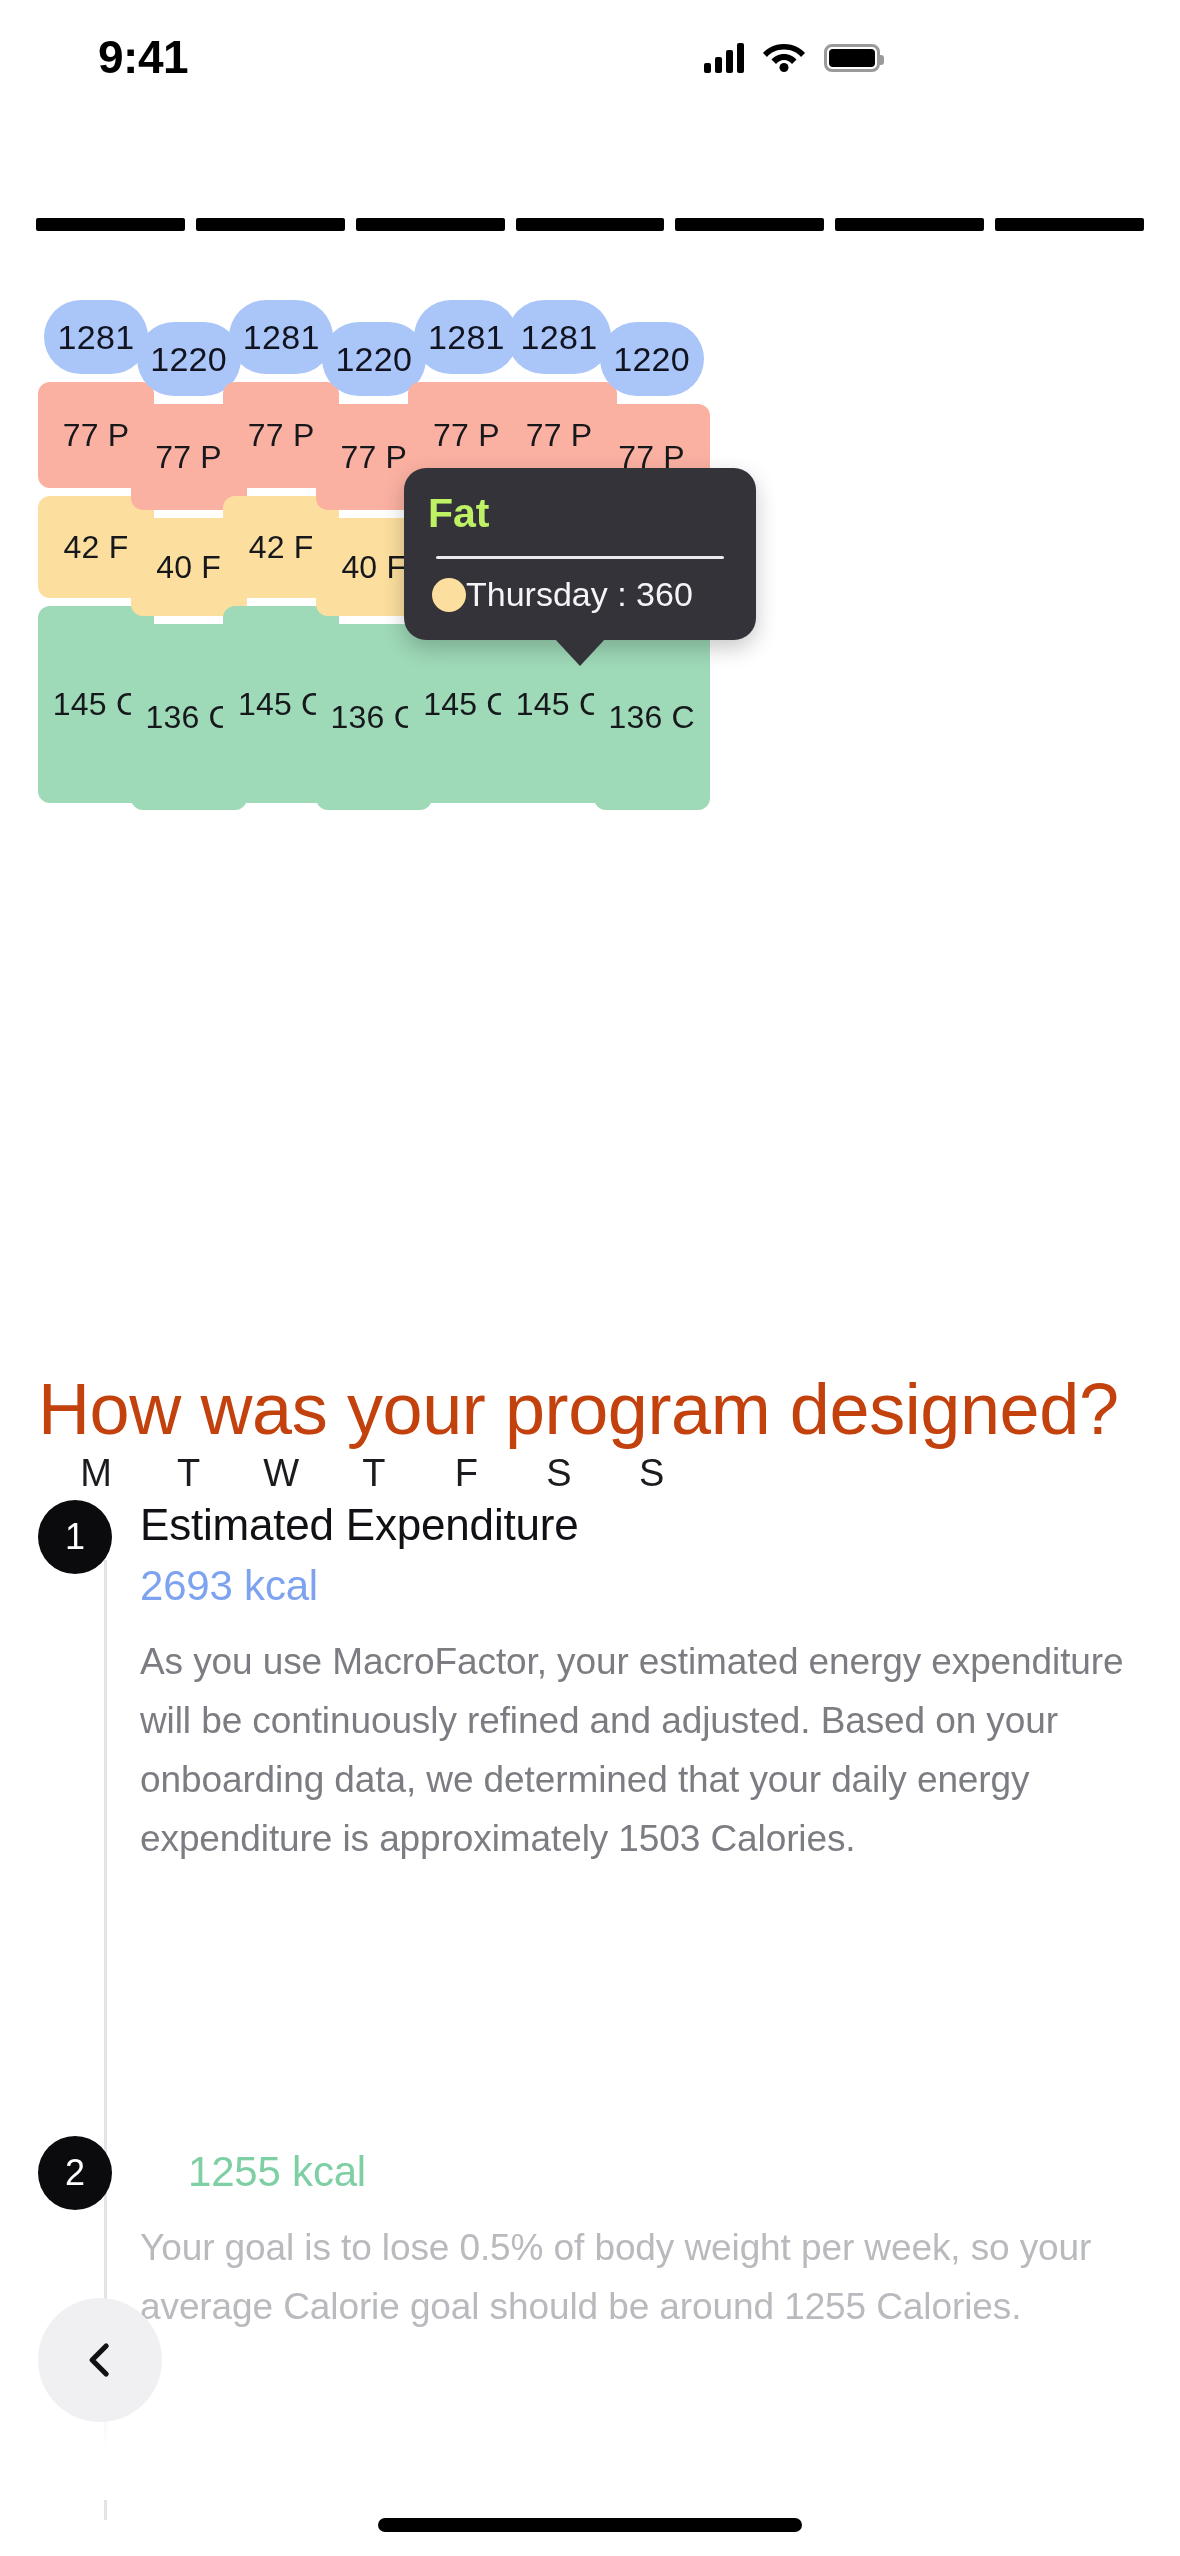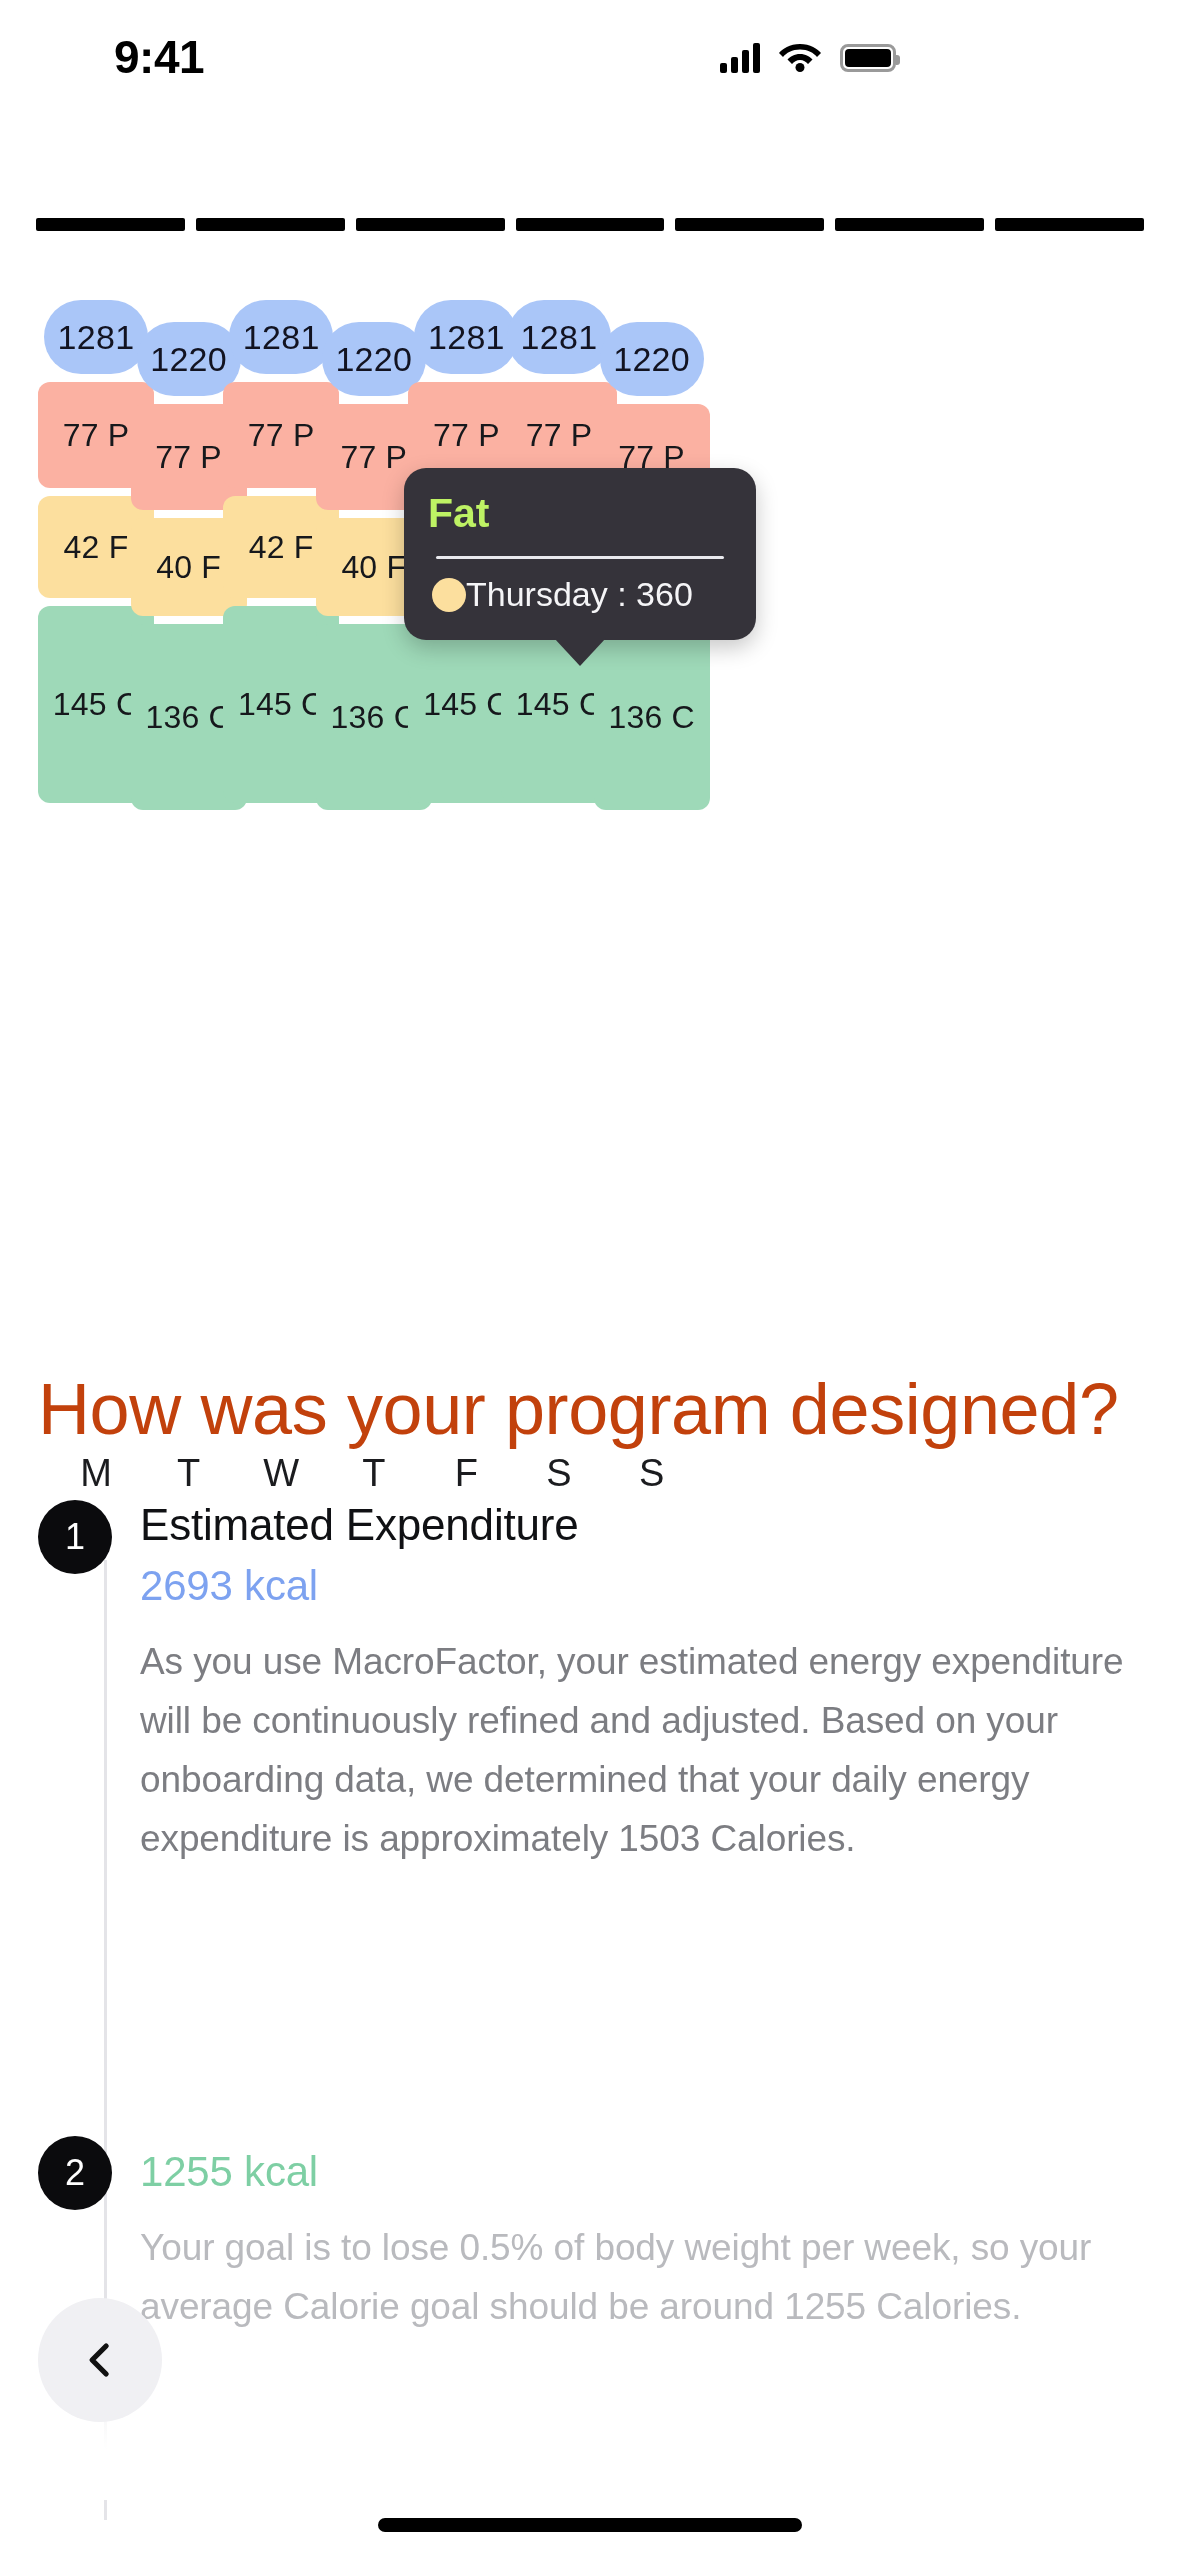--- a/index.html
+++ b/index.html
@@ -13,7 +13,7 @@
 
   
   #status-bar {
-    position: absolute; top: 0; left: 16px; width: 972px; height: 120px;
+    position: absolute; top: 0; left: 0; width: 972px; height: 120px;
   }
   #status-time {
     position: absolute; left: 98px; top: 30px;

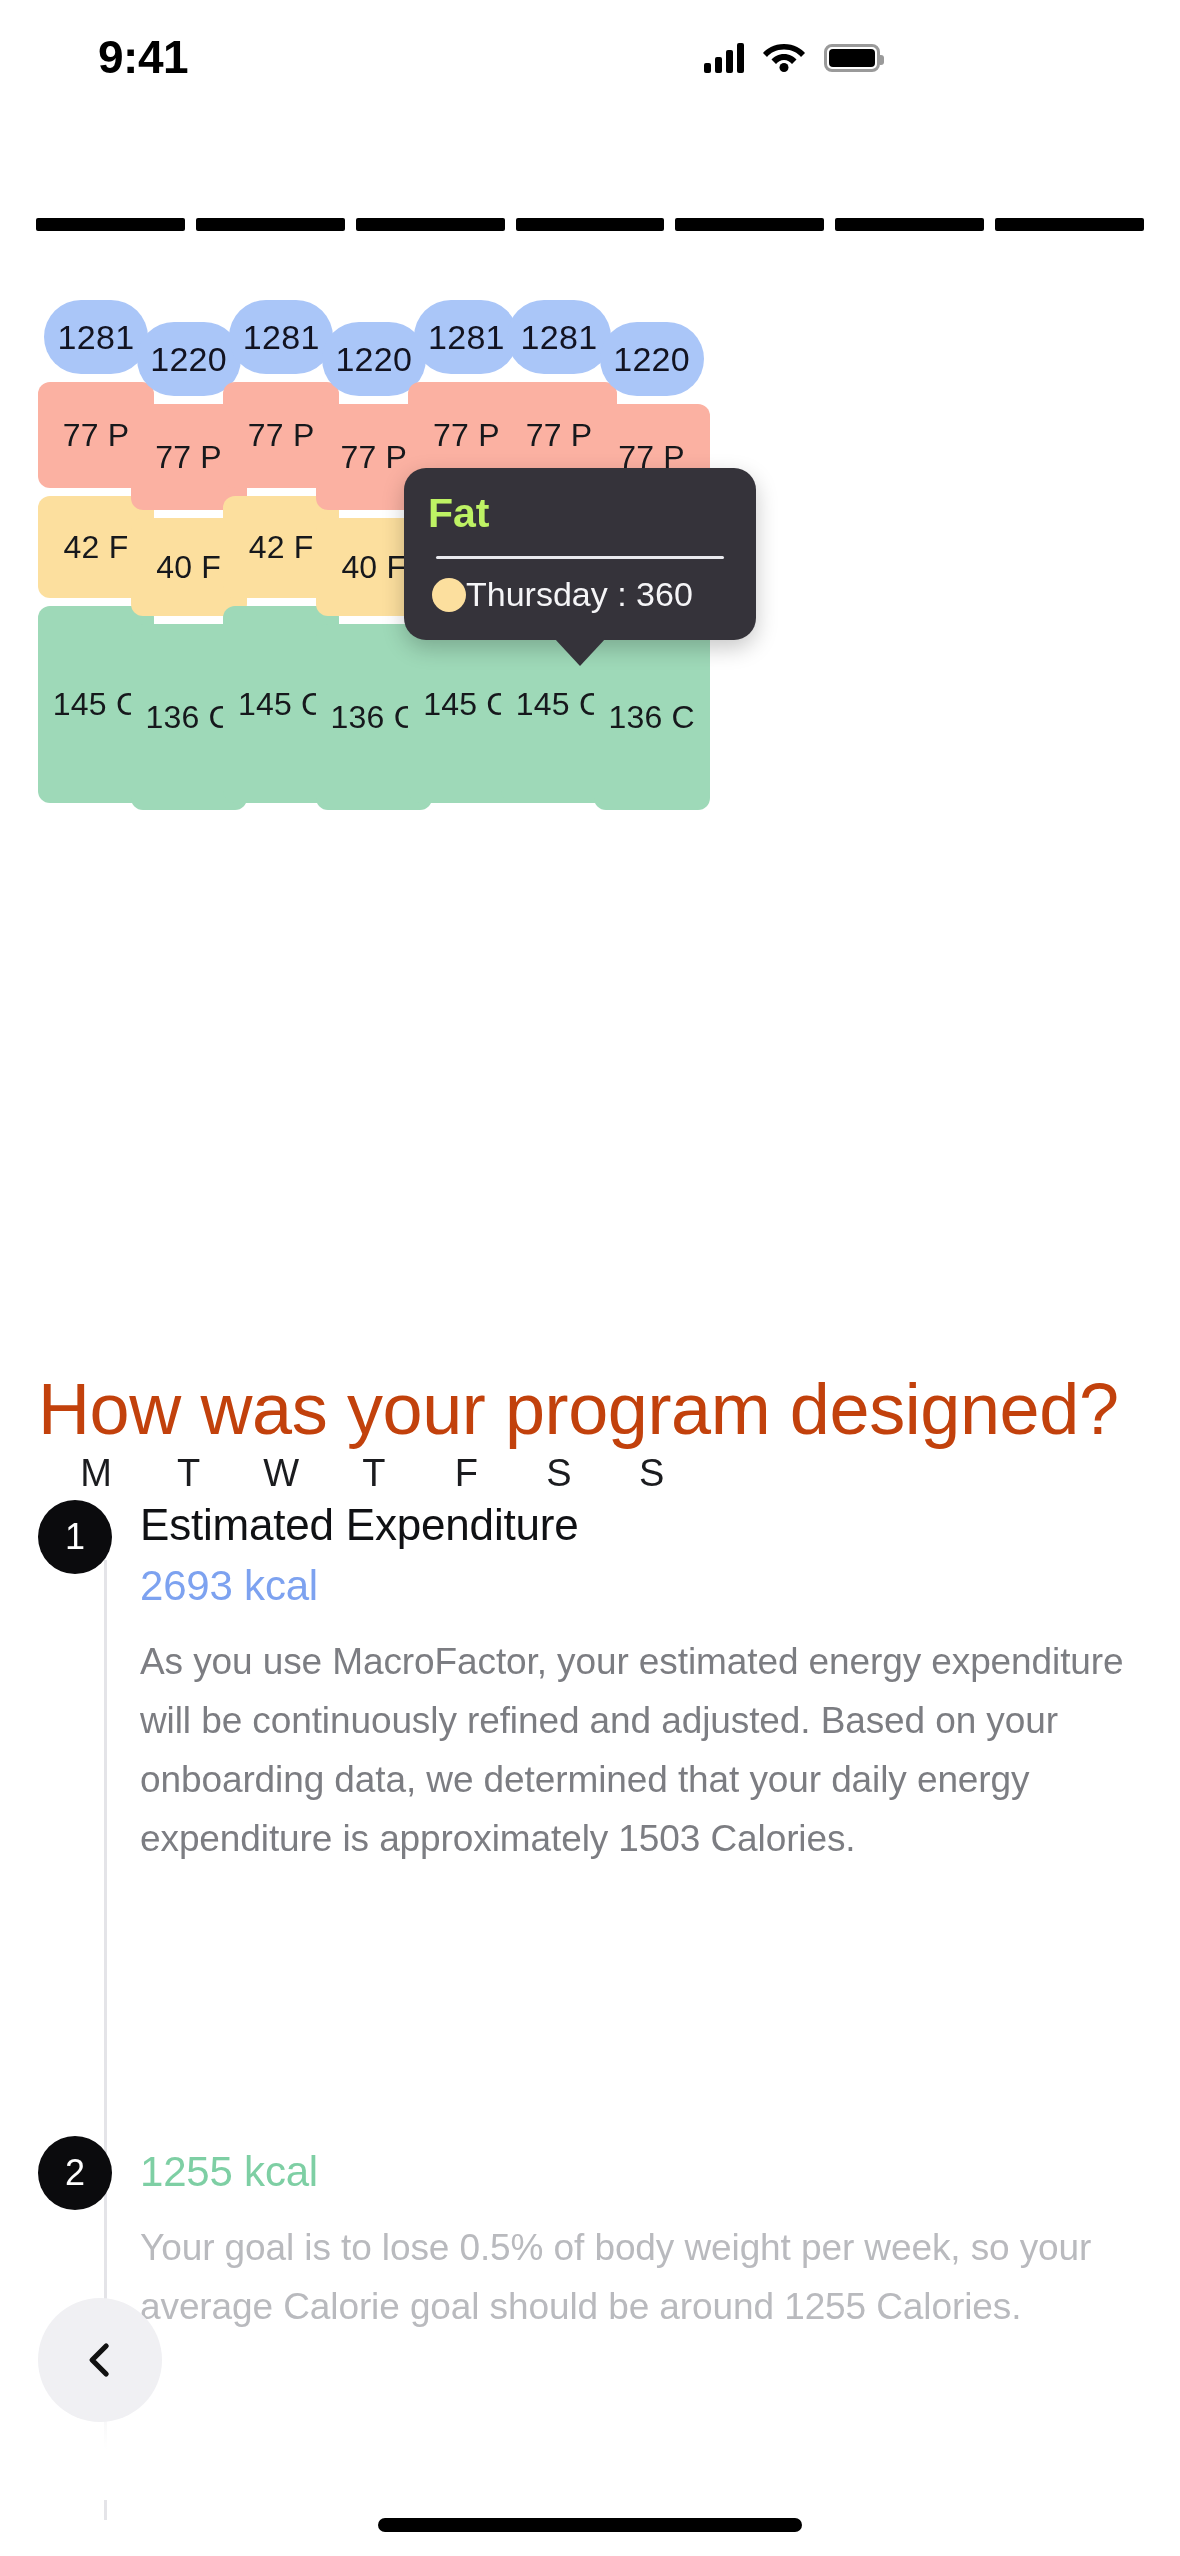--- a/index.html
+++ b/index.html
@@ -260,7 +260,7 @@
   <div class="step" id="step-2" style="top:2136px;">
     <div class="step-badge">2</div>
     <div class="step-body">
-      <div class="step-value" style="color:#7ecfa4;">1255 kcal</div>
+      <div class="step-value" style="color:#7ecfa4;margin-left:48px;">1255 kcal</div>
       <div class="step-text">Your goal is to lose 0.5% of body weight per week, so your average Calorie goal should be around 1255 Calories.</div>
     </div>
   </div>

